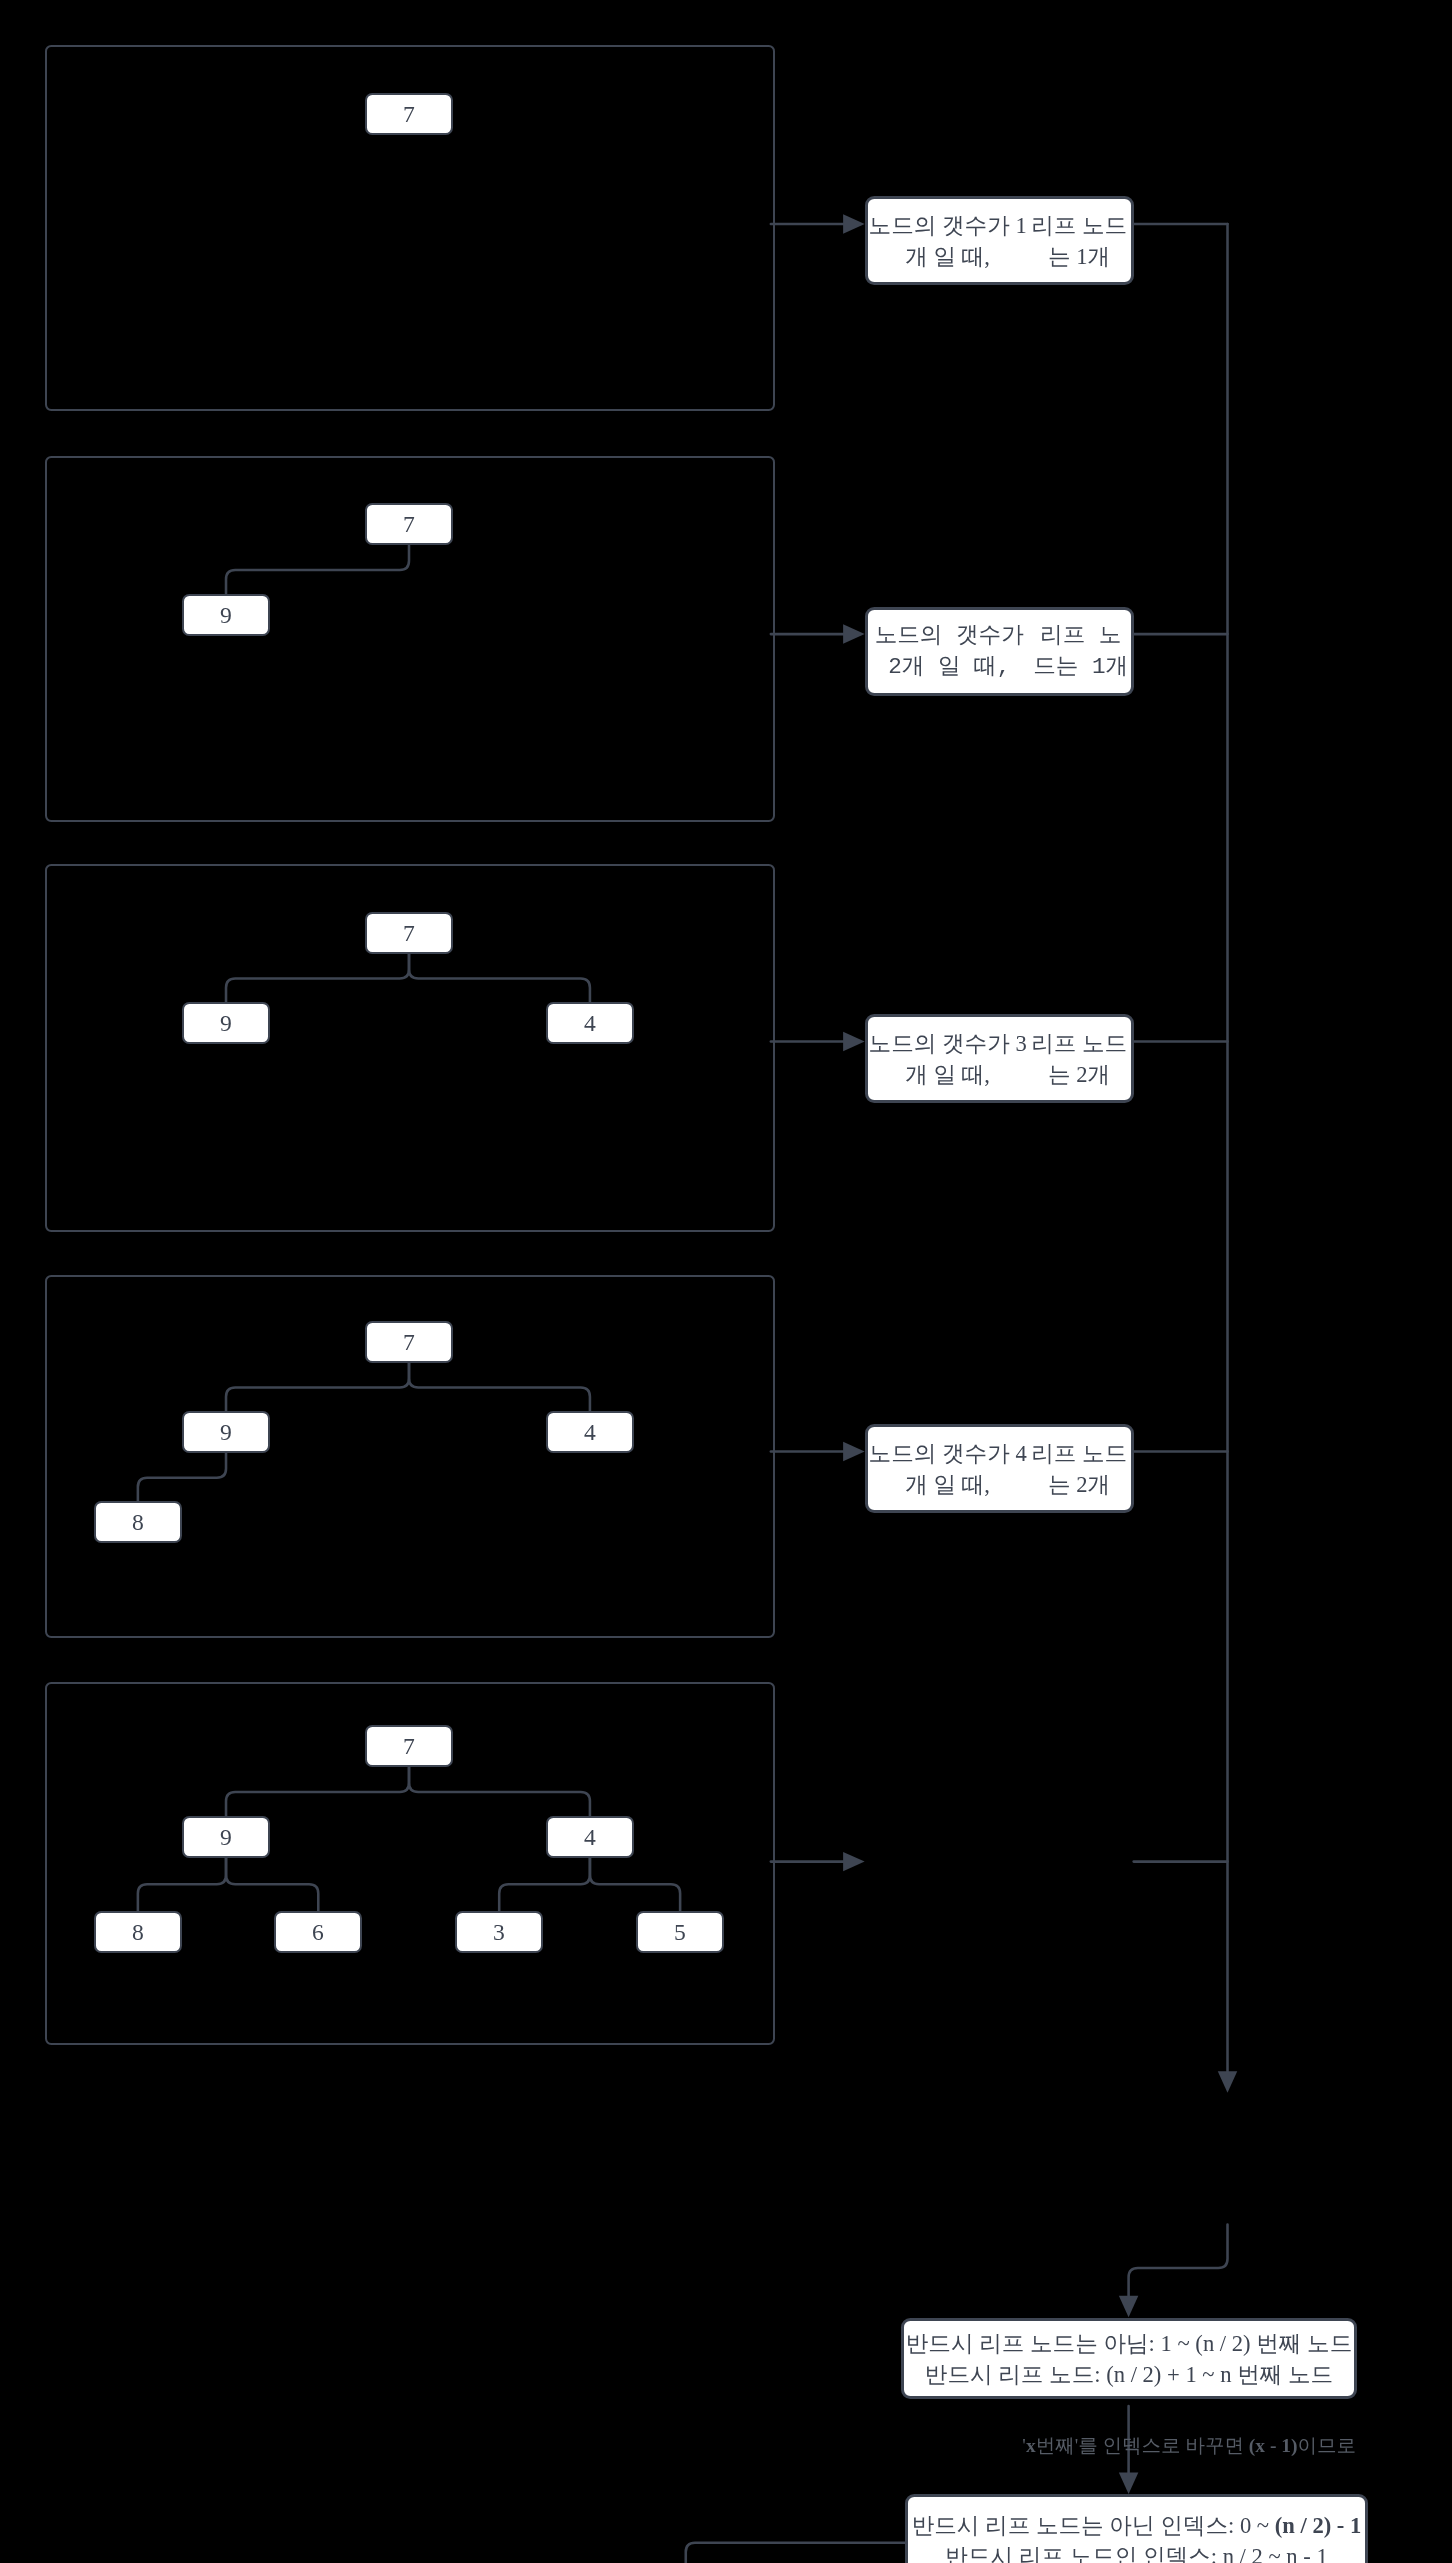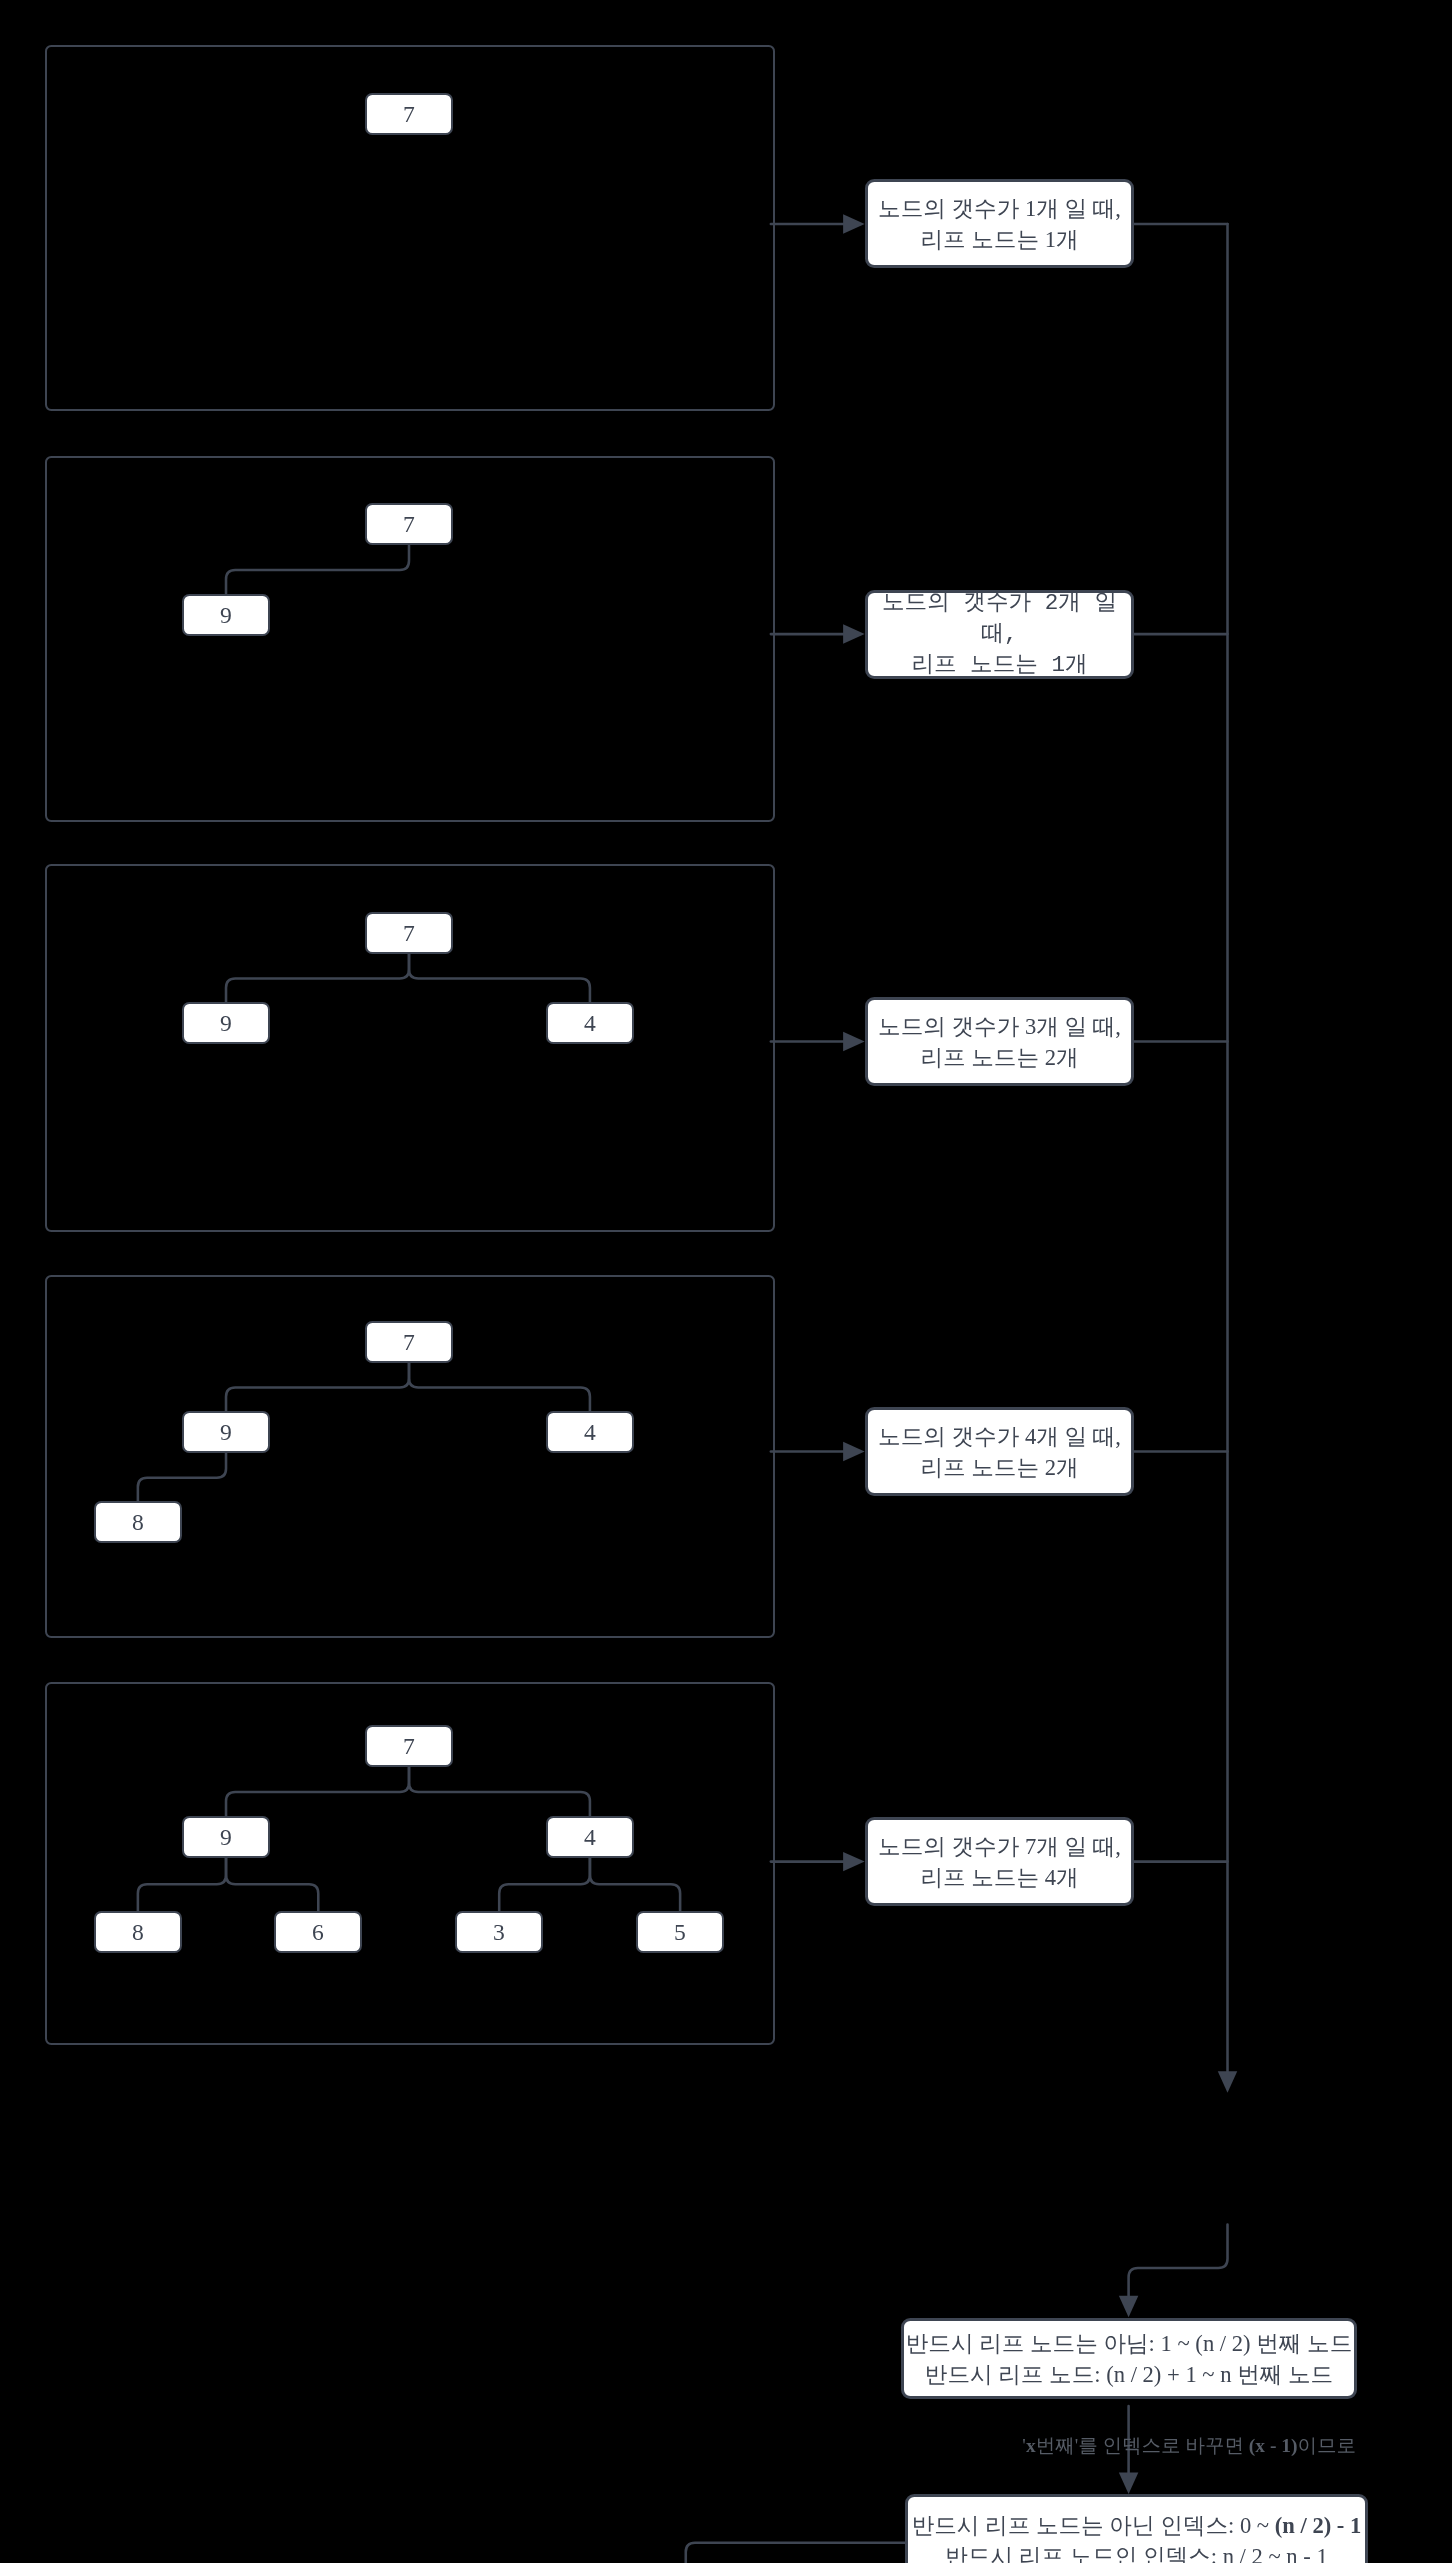--- a/index.html
+++ b/index.html
@@ -29,8 +29,8 @@
   .label-box{
     position:absolute;left:865px;width:269px;height:89px;background:var(--fill);
     border:3.1px solid var(--stroke);border-radius:9.2px;box-sizing:border-box;
-    display:flex;flex-direction:column;align-items:center;justify-content:center;
-    text-align:center;font-size:22.6px;line-height:31px;color:var(--text);z-index:3;
+    display:flex;flex-direction:row;align-items:center;justify-content:center;
+    text-align:center;font-size:22.6px;line-height:31px;color:var(--text);z-index:3;margin-top:17px;
   }
   .flow-box{
     position:absolute;background:var(--fill);

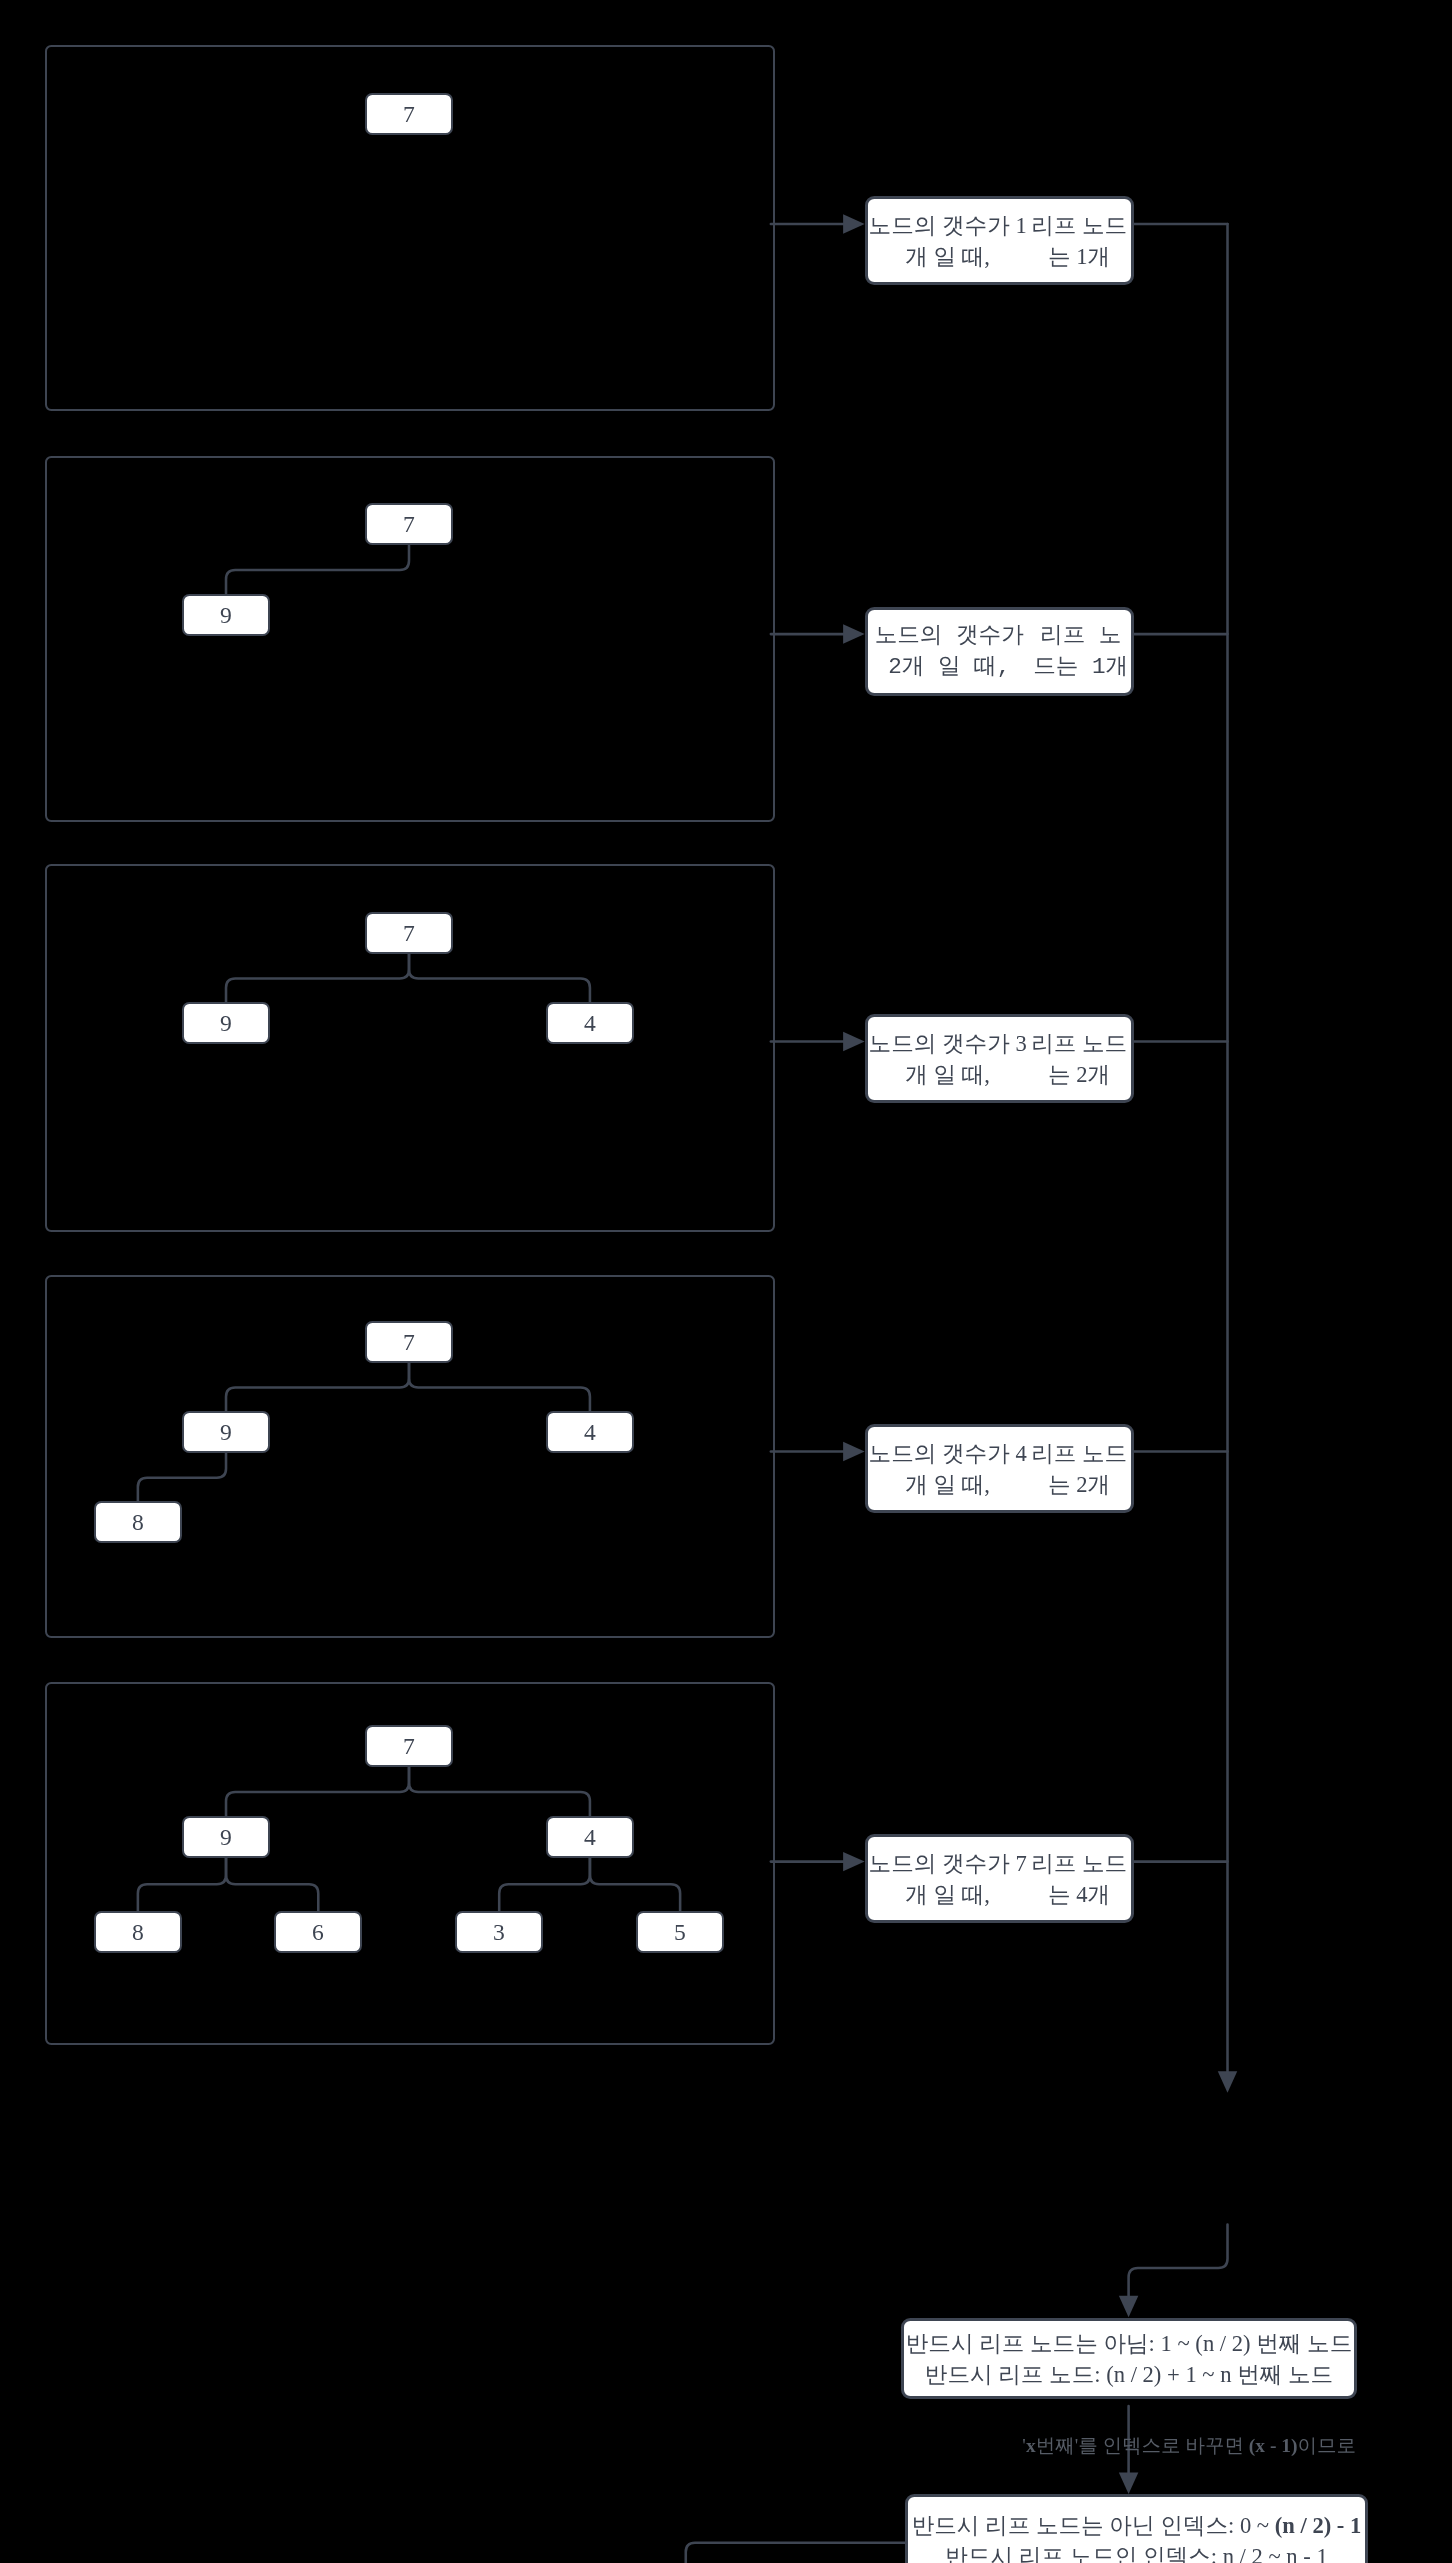--- a/index.html
+++ b/index.html
@@ -138,10 +138,6 @@
     <div>노드의 갯수가 4개 일 때,</div>
     <div>리프 노드는 2개</div>
   </div>
-  <div class="label-box" style="top:1817px;">
-    <div>노드의 갯수가 7개 일 때,</div>
-    <div>리프 노드는 4개</div>
-  </div>
 
 
   <div class="flow-box" style="left:901px;top:2318px;width:456px;height:81px;">

